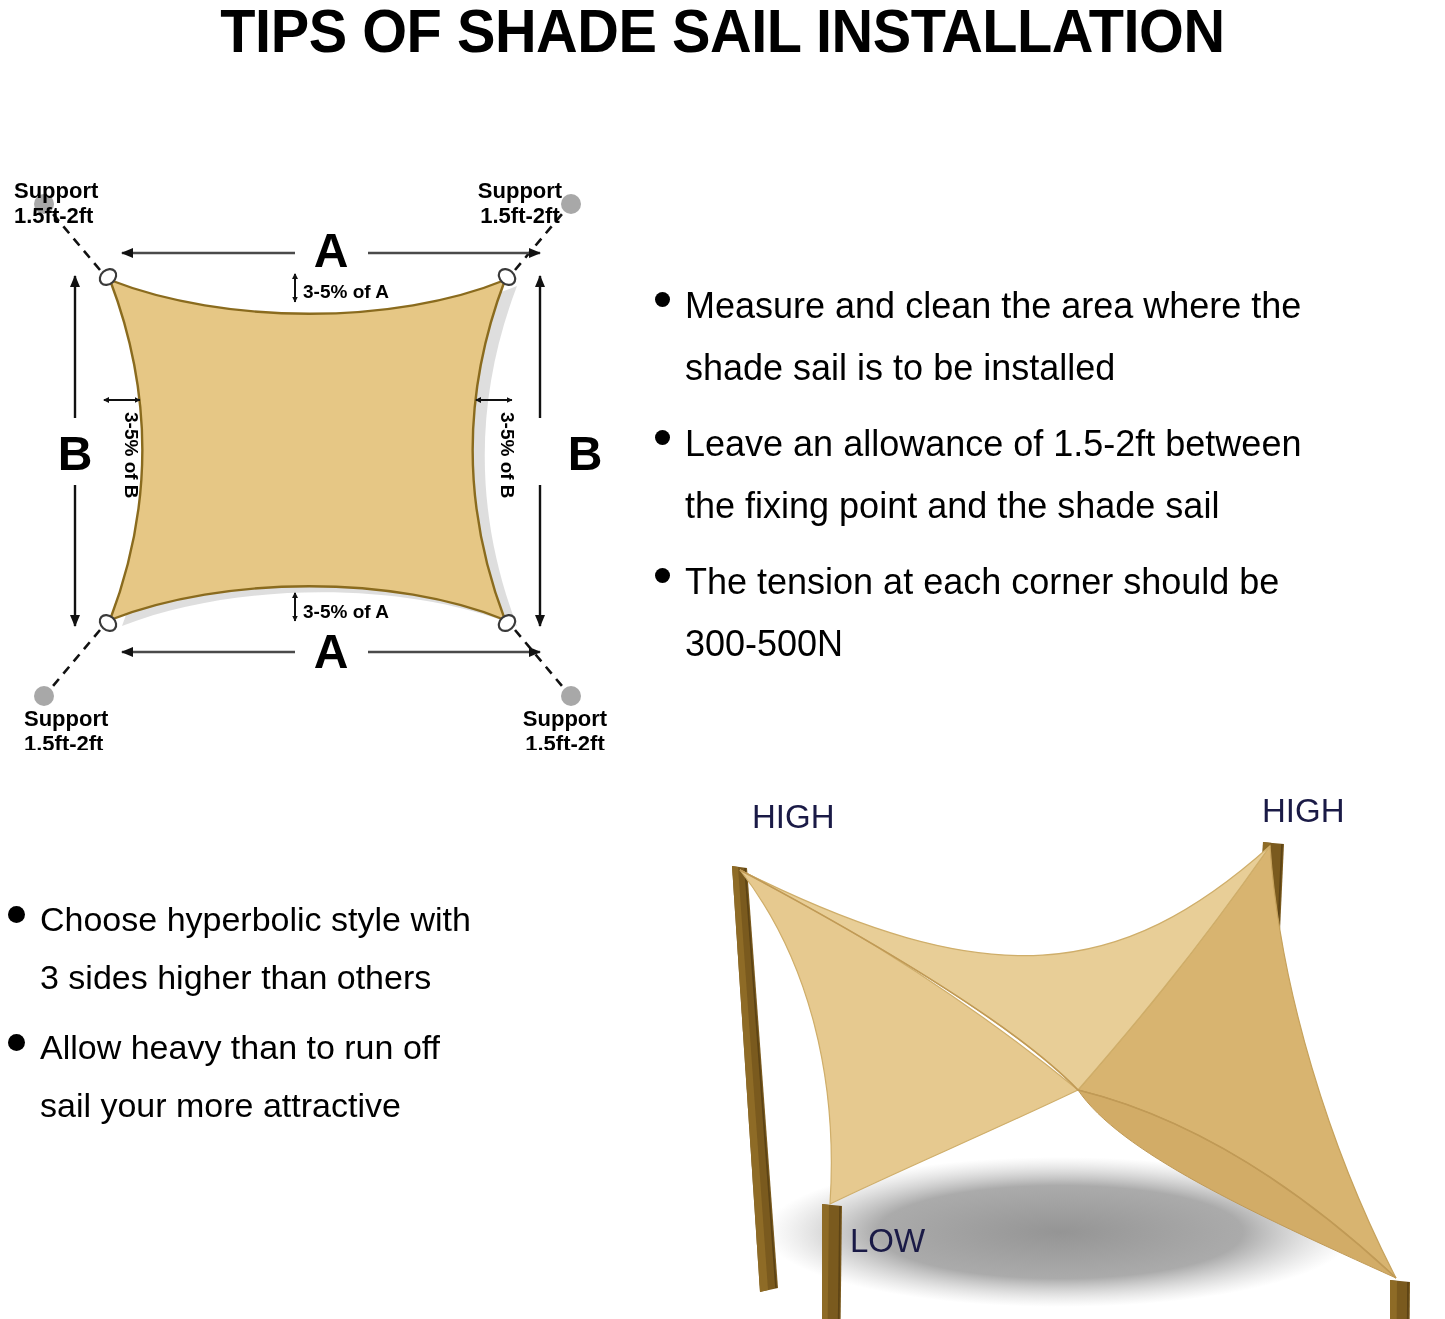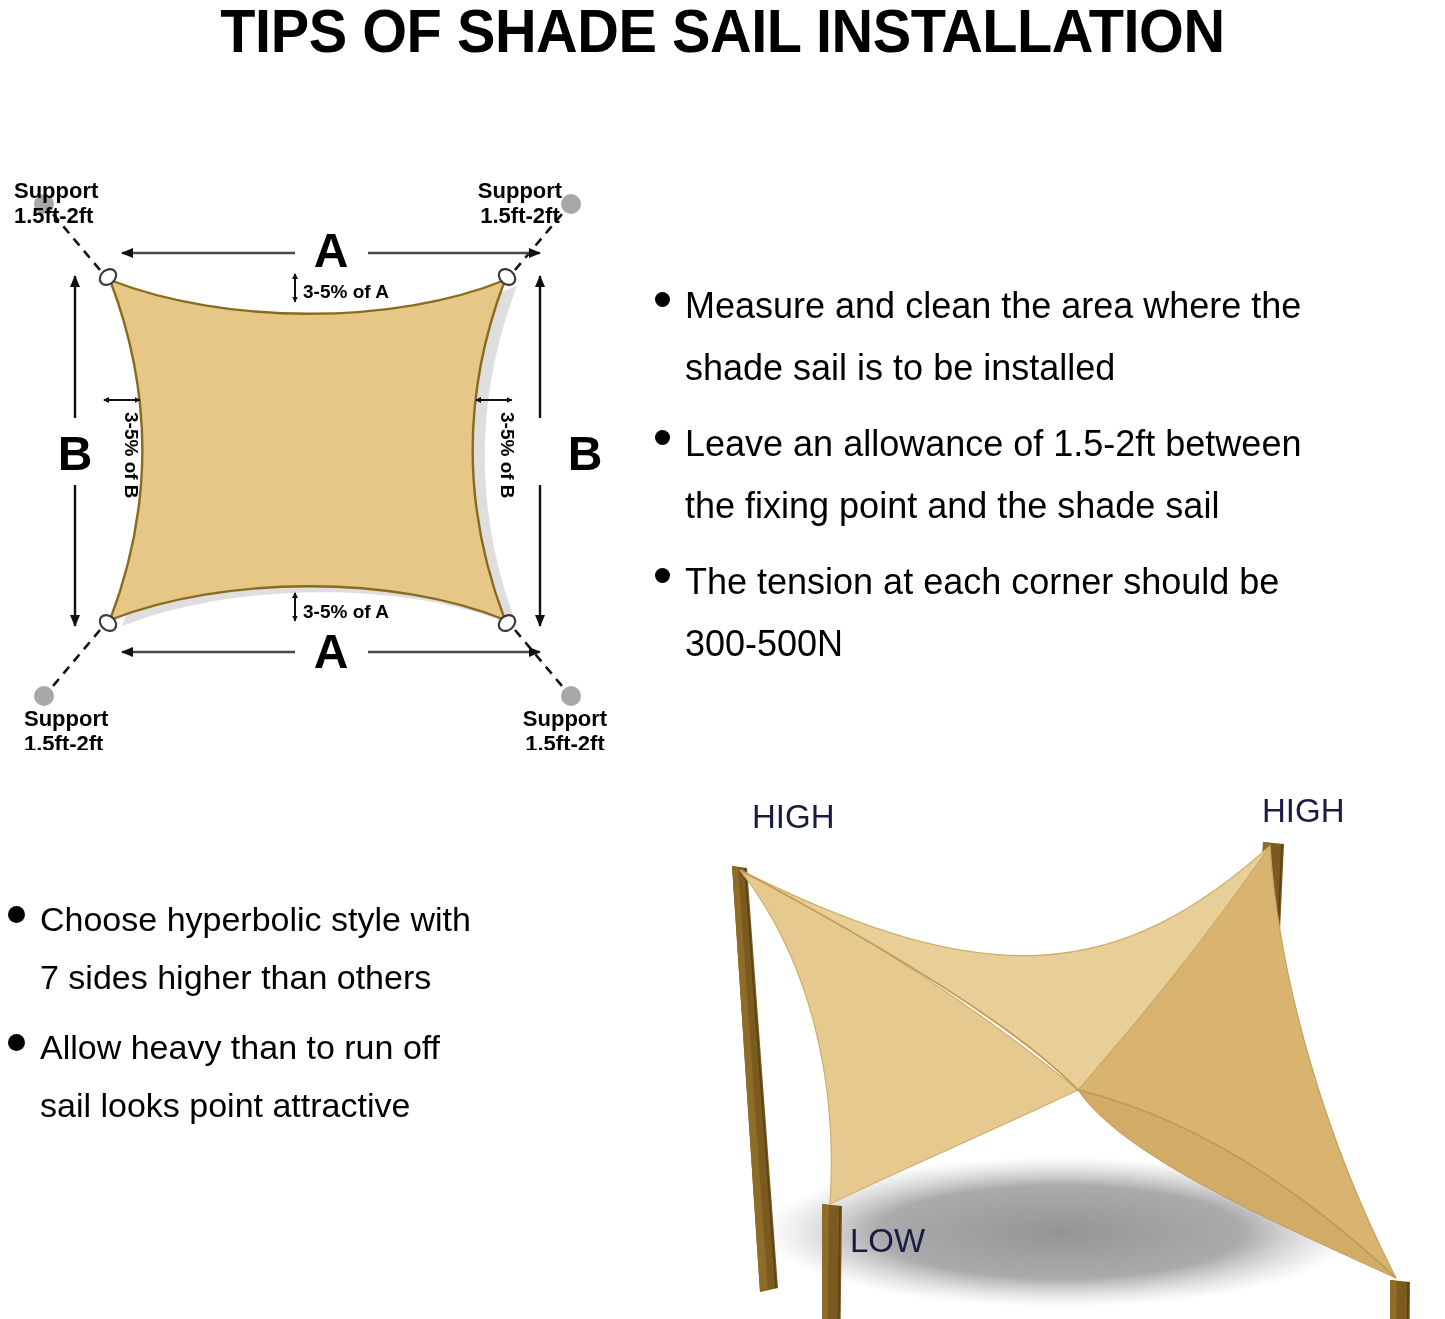--- a/index.html
+++ b/index.html
@@ -172,7 +172,7 @@
     <span class="bullet-dot"></span>
     <span class="bullet-text">
       <div class="bullet-line">Choose hyperbolic style with</div>
-      <div class="bullet-line">7 sides higher than others</div>
+      <div class="bullet-line">3 sides higher than others</div>
     </span>
   </div>
   <div class="bullet-row">

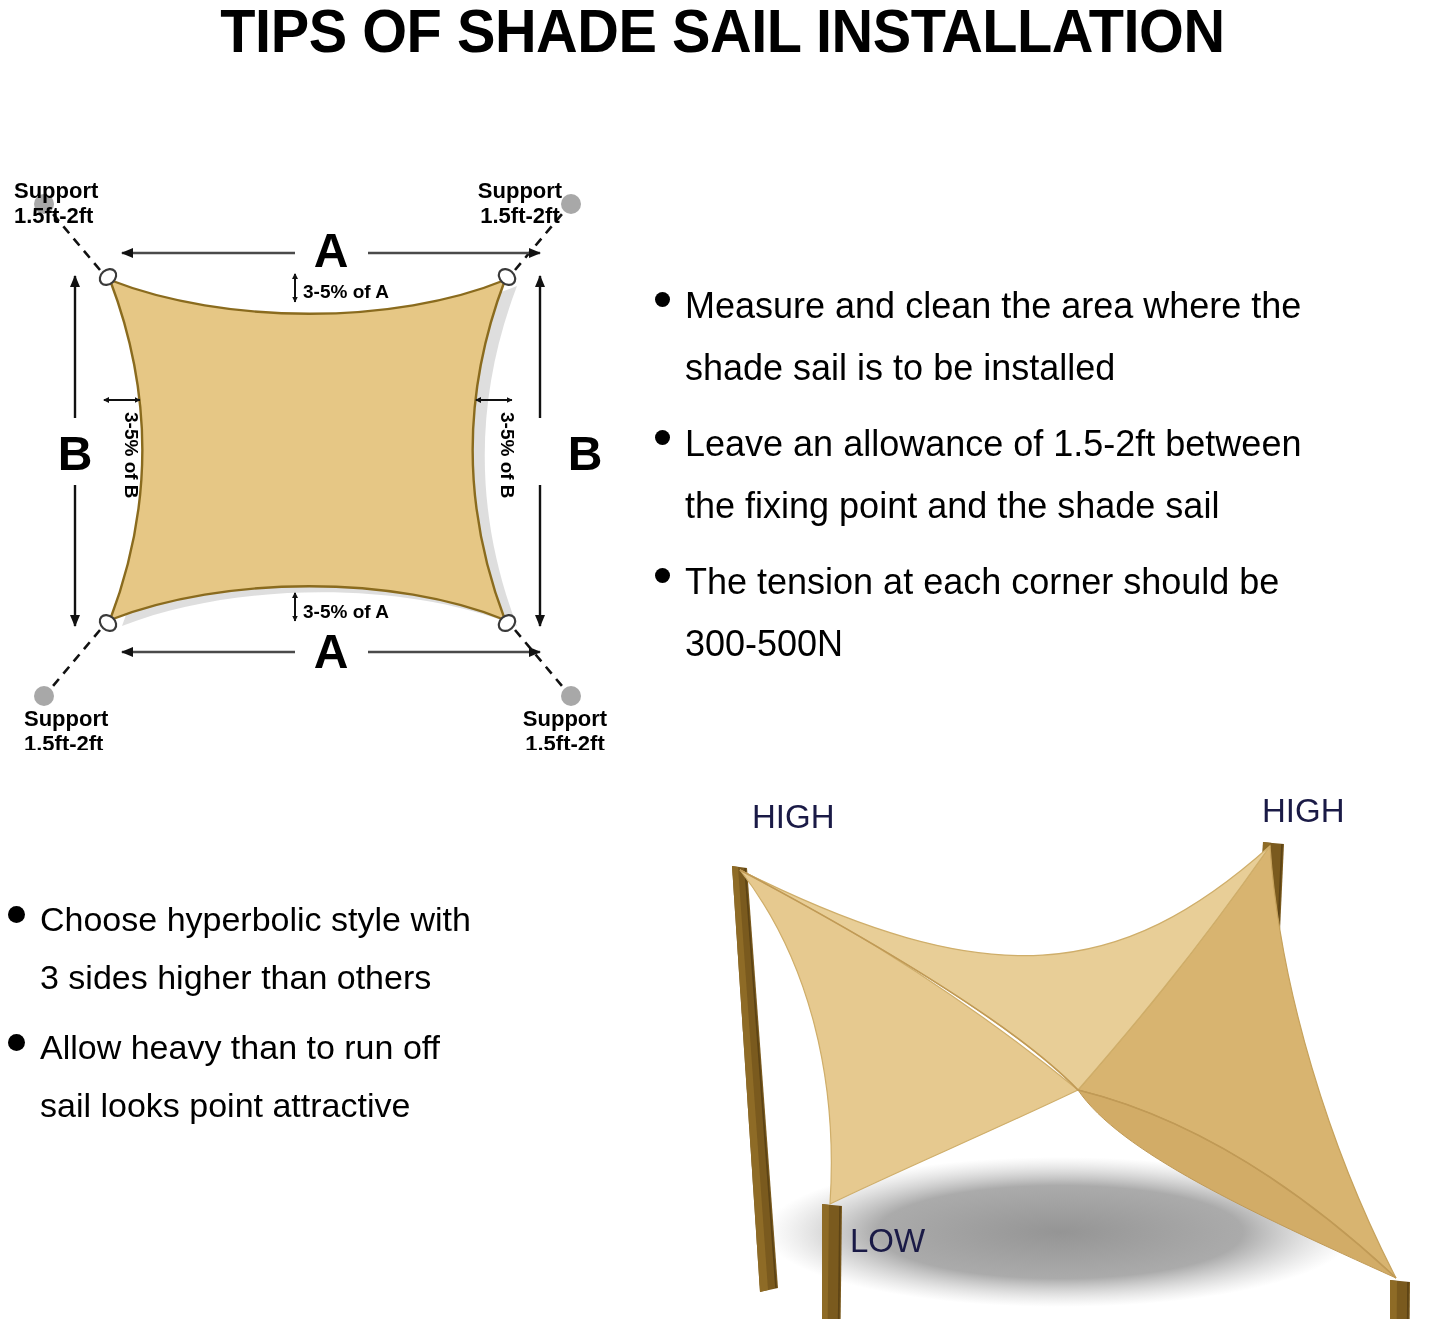--- a/index.html
+++ b/index.html
@@ -179,7 +179,7 @@
     <span class="bullet-dot"></span>
     <span class="bullet-text">
       <div class="bullet-line">Allow heavy than to run off</div>
-      <div class="bullet-line">sail looks point attractive</div>
+      <div class="bullet-line">sail your more attractive</div>
     </span>
   </div>
 </div>

